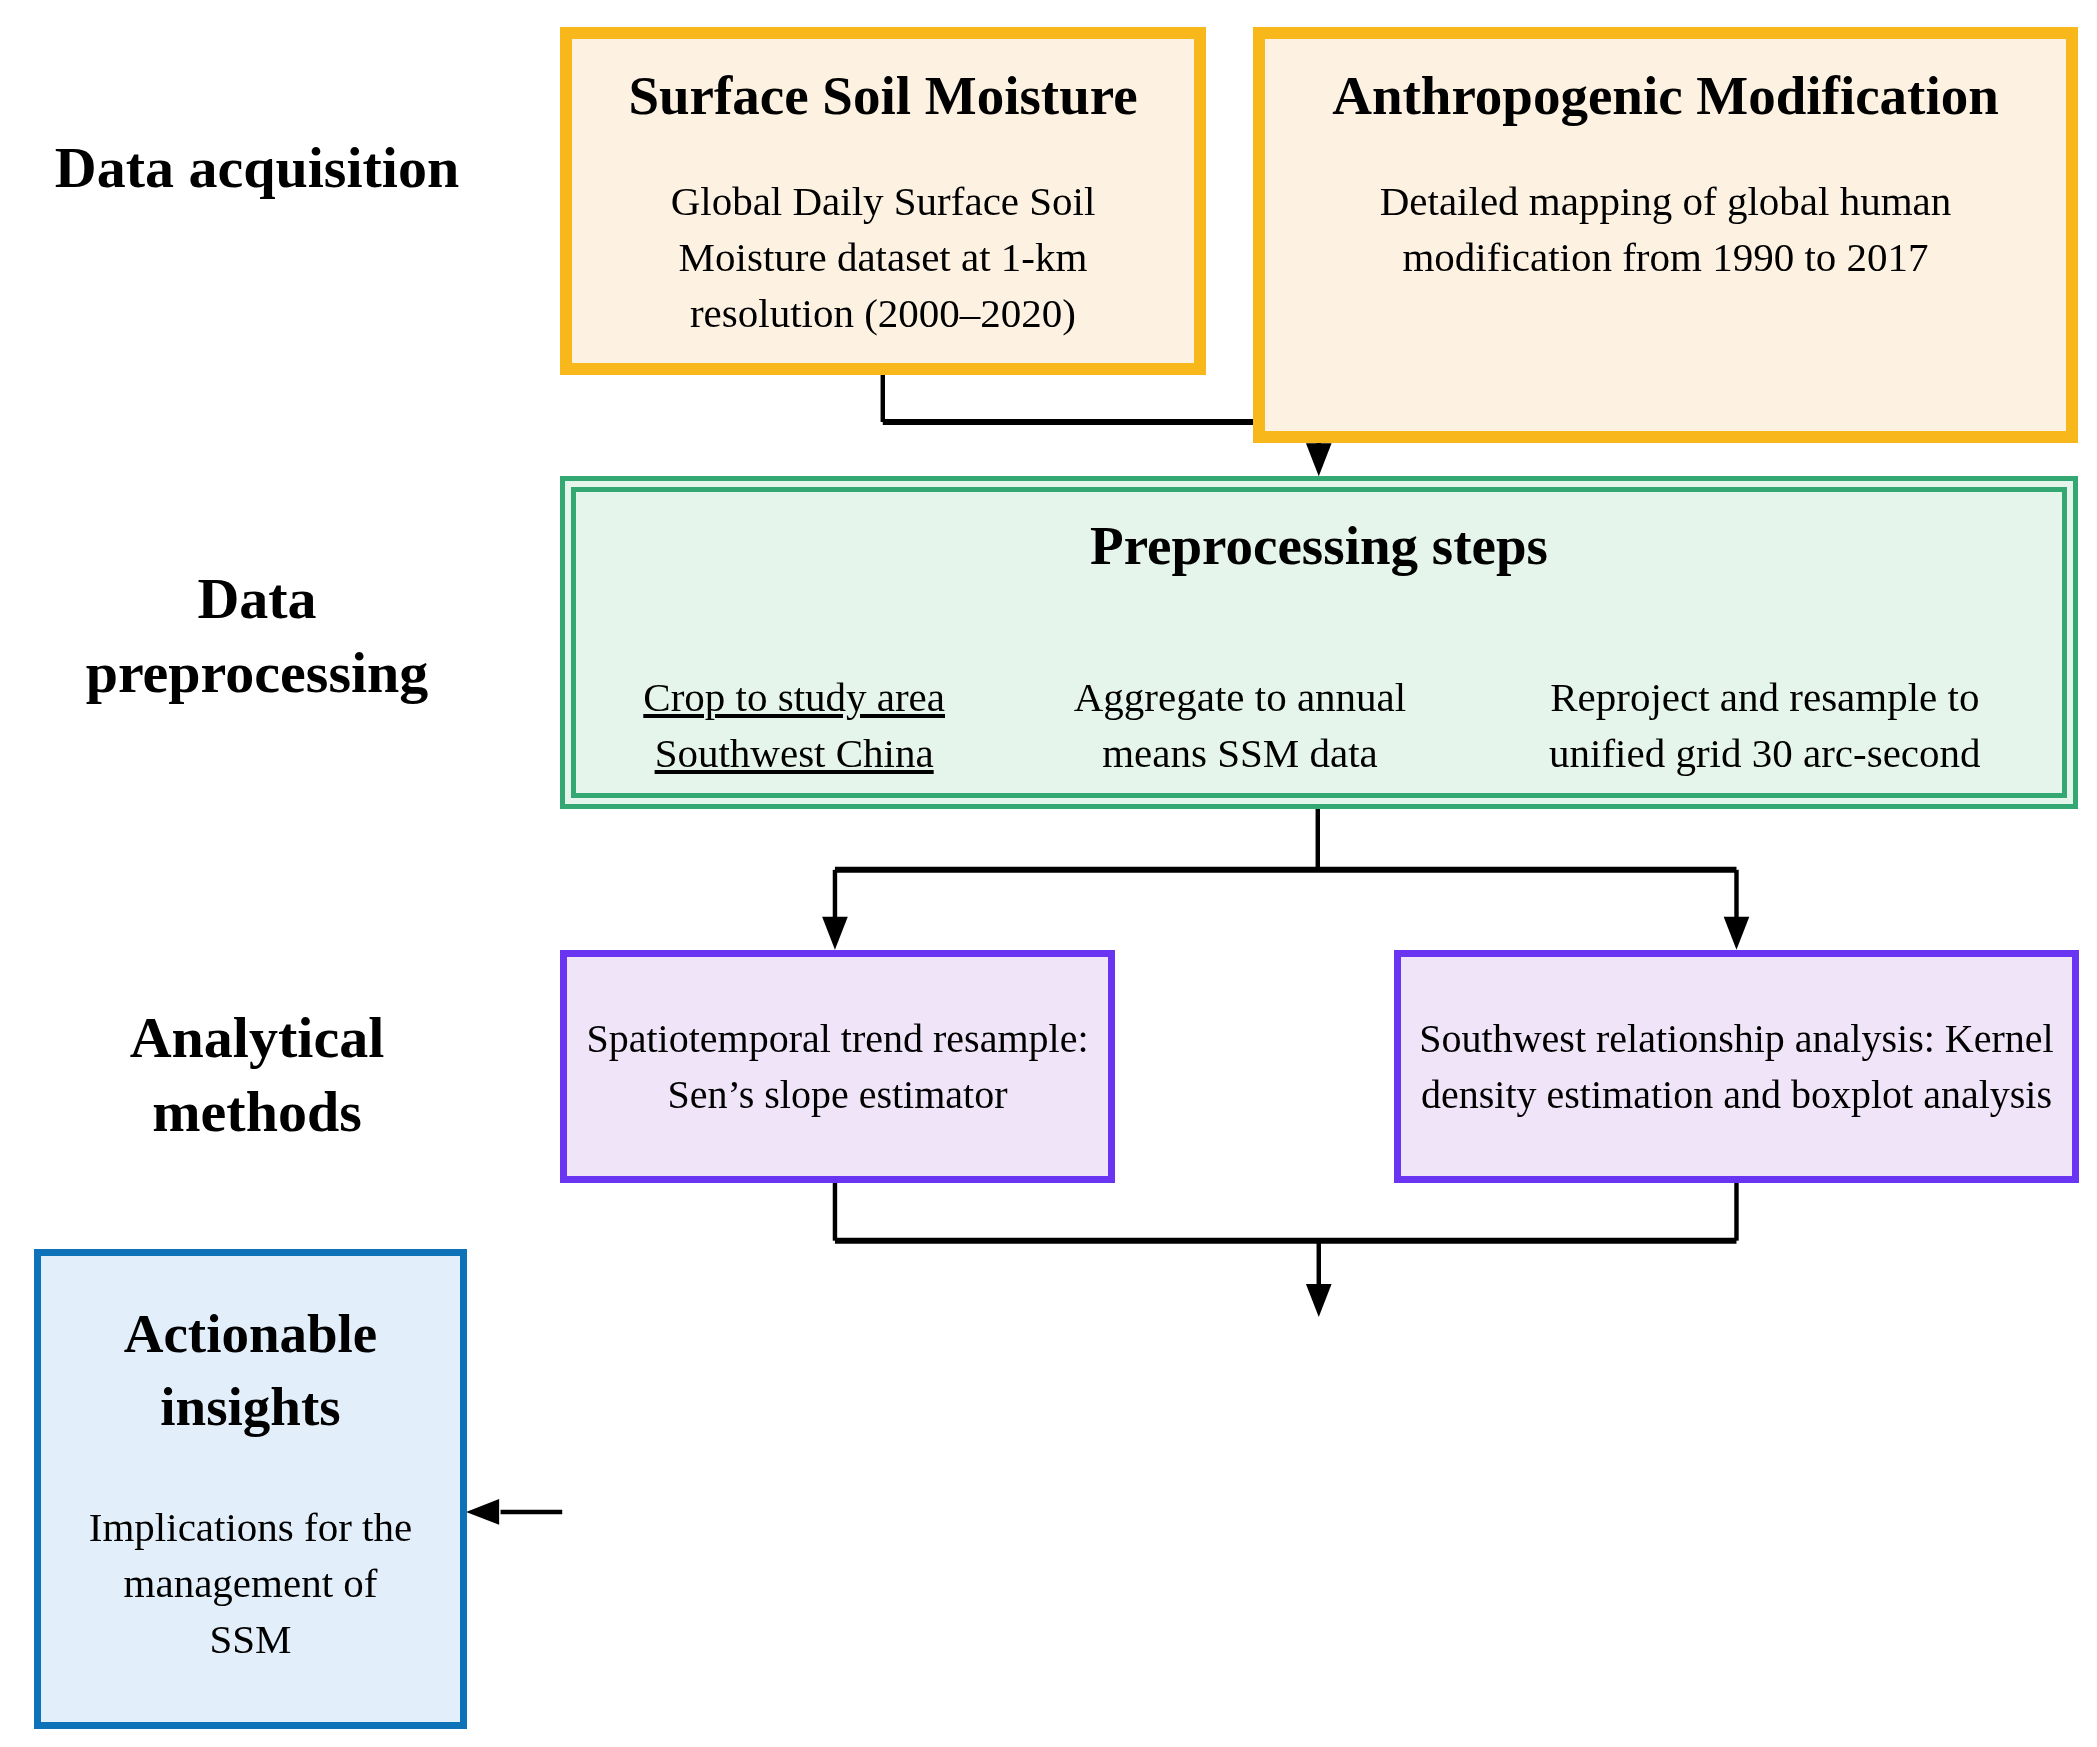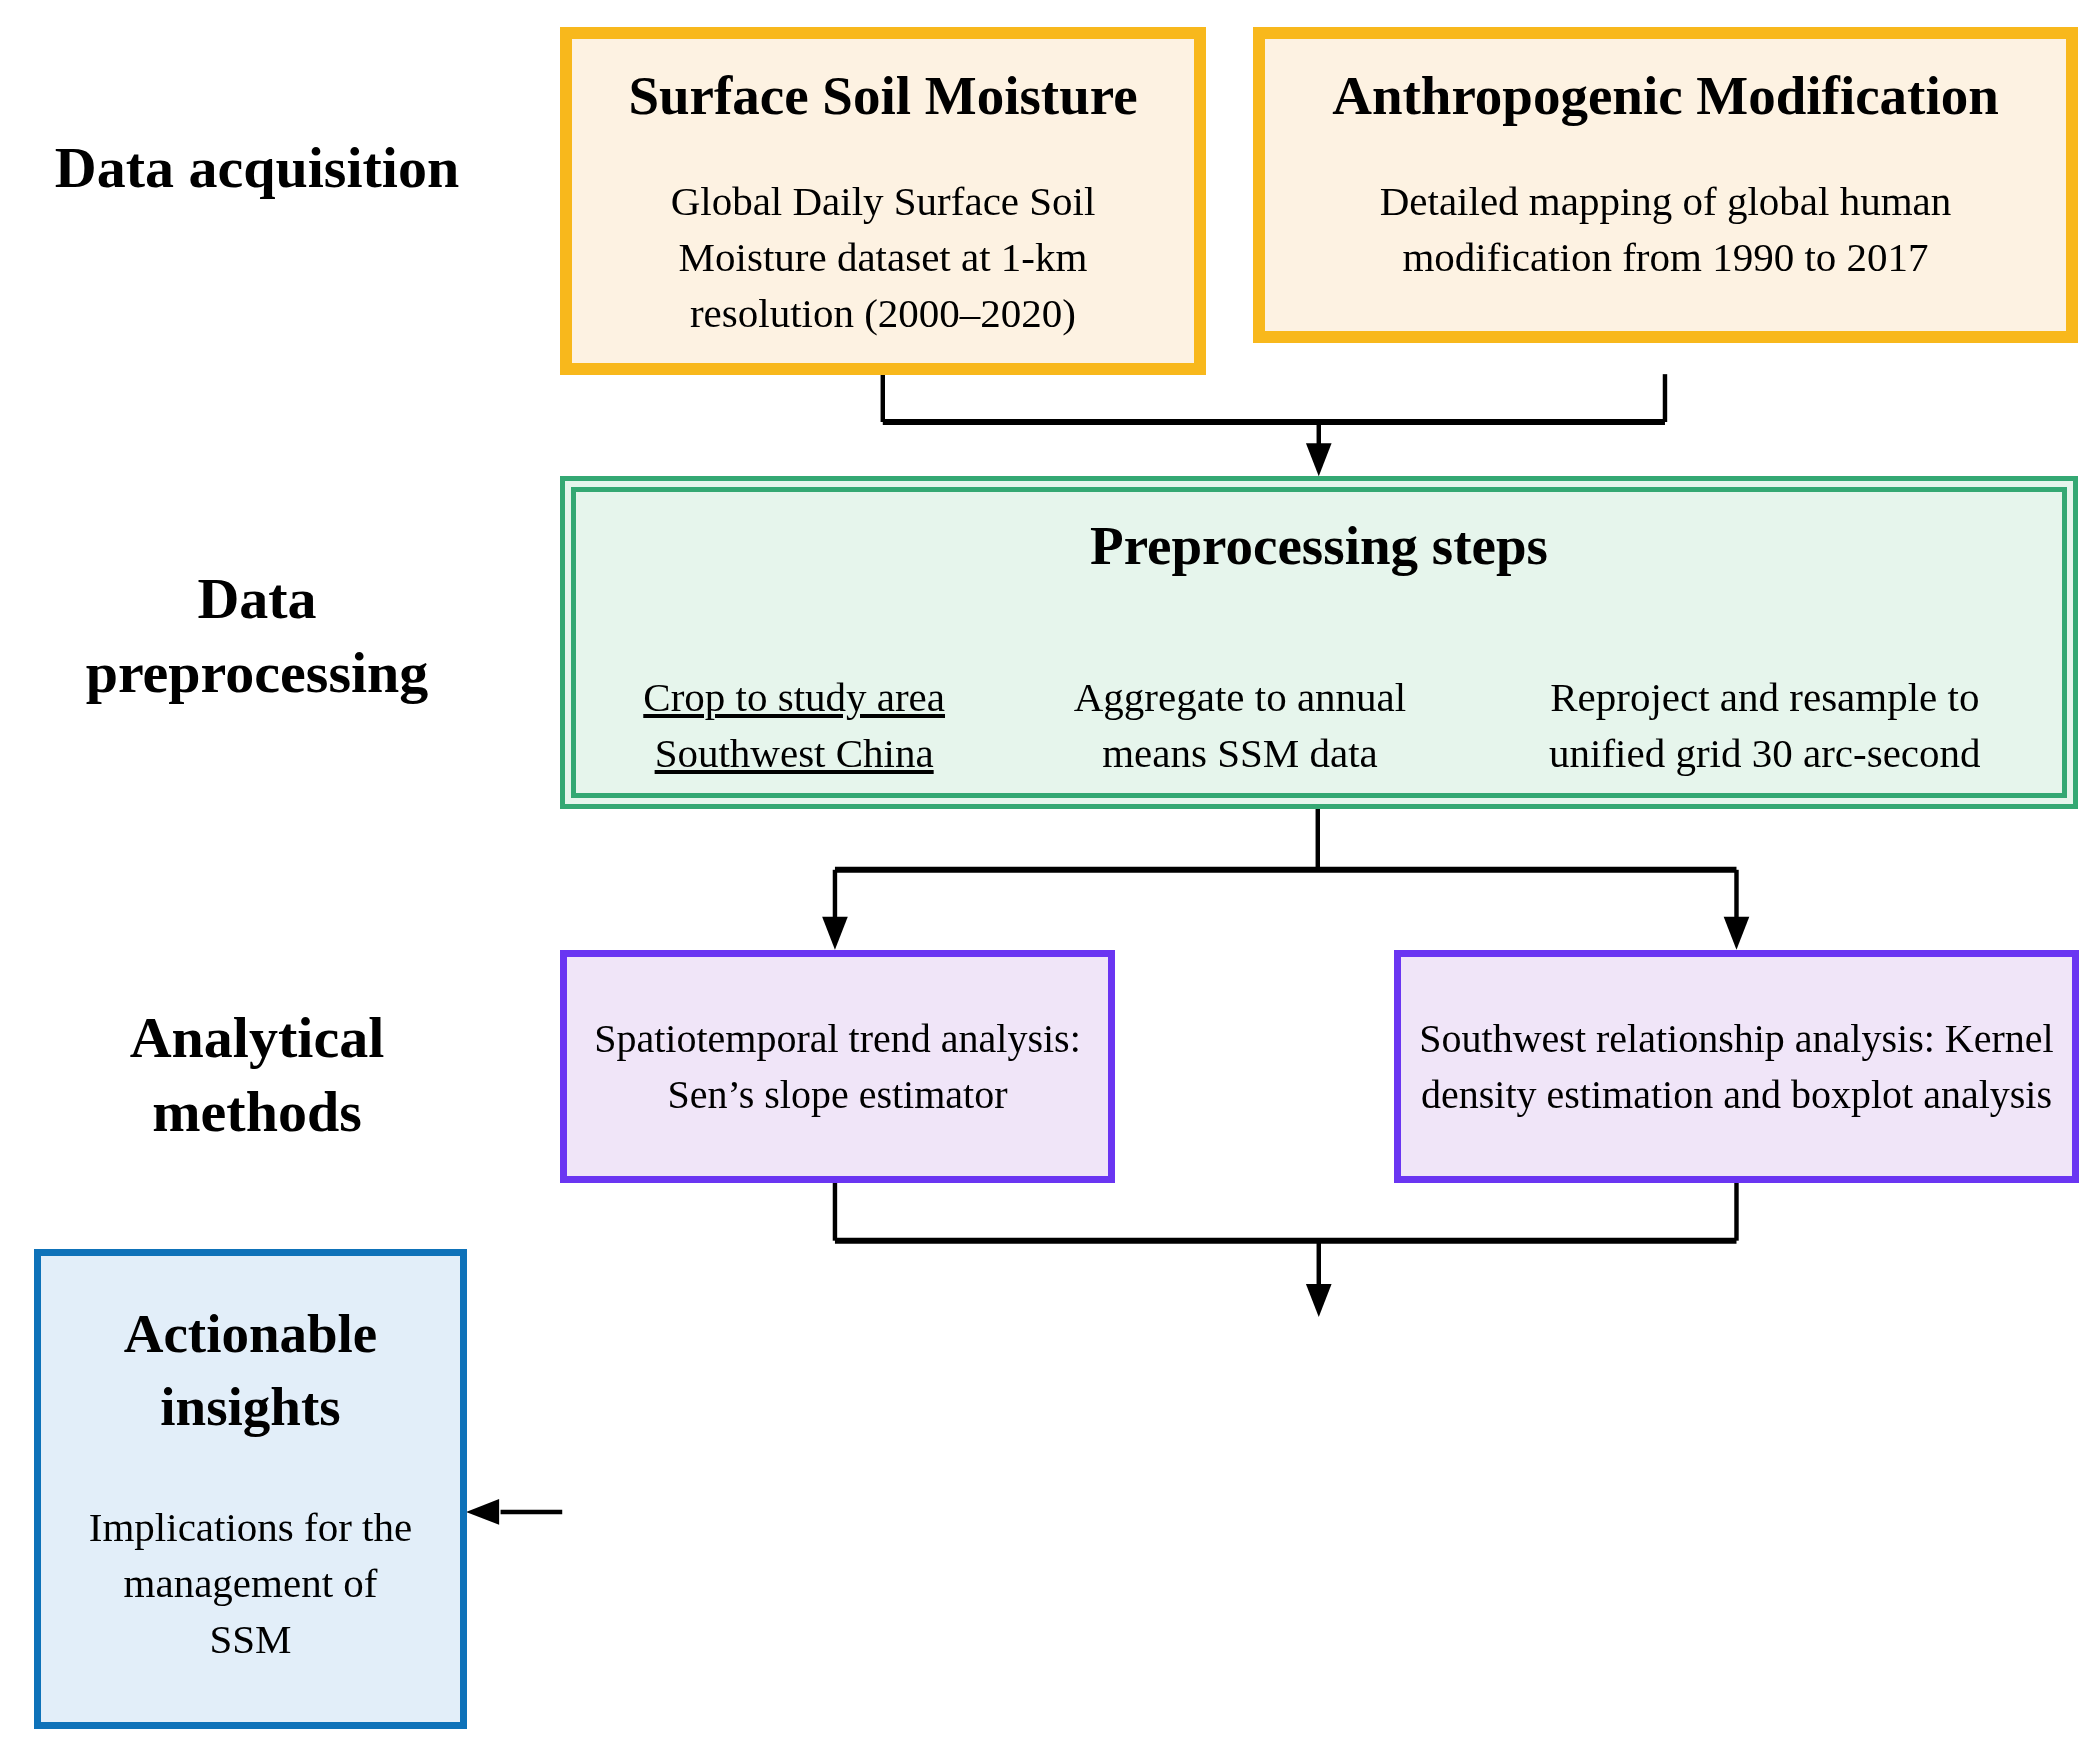--- a/index.html
+++ b/index.html
@@ -54,7 +54,7 @@
   .yellow .box-body { margin-top: 45px; }
   #box-ssm   { left: 560px; top: 27px; width: 646px; height: 348px; }
   #box-ssm .box-body { max-width: 543px; }
-  #box-am    { left: 1253px; top: 27px; width: 825px; height: 316px; }
+  #box-am    { left: 1253px; top: 27px; width: 825px; height: 416px; }
   #box-am .box-body { max-width: 572px; }
   
   .green {

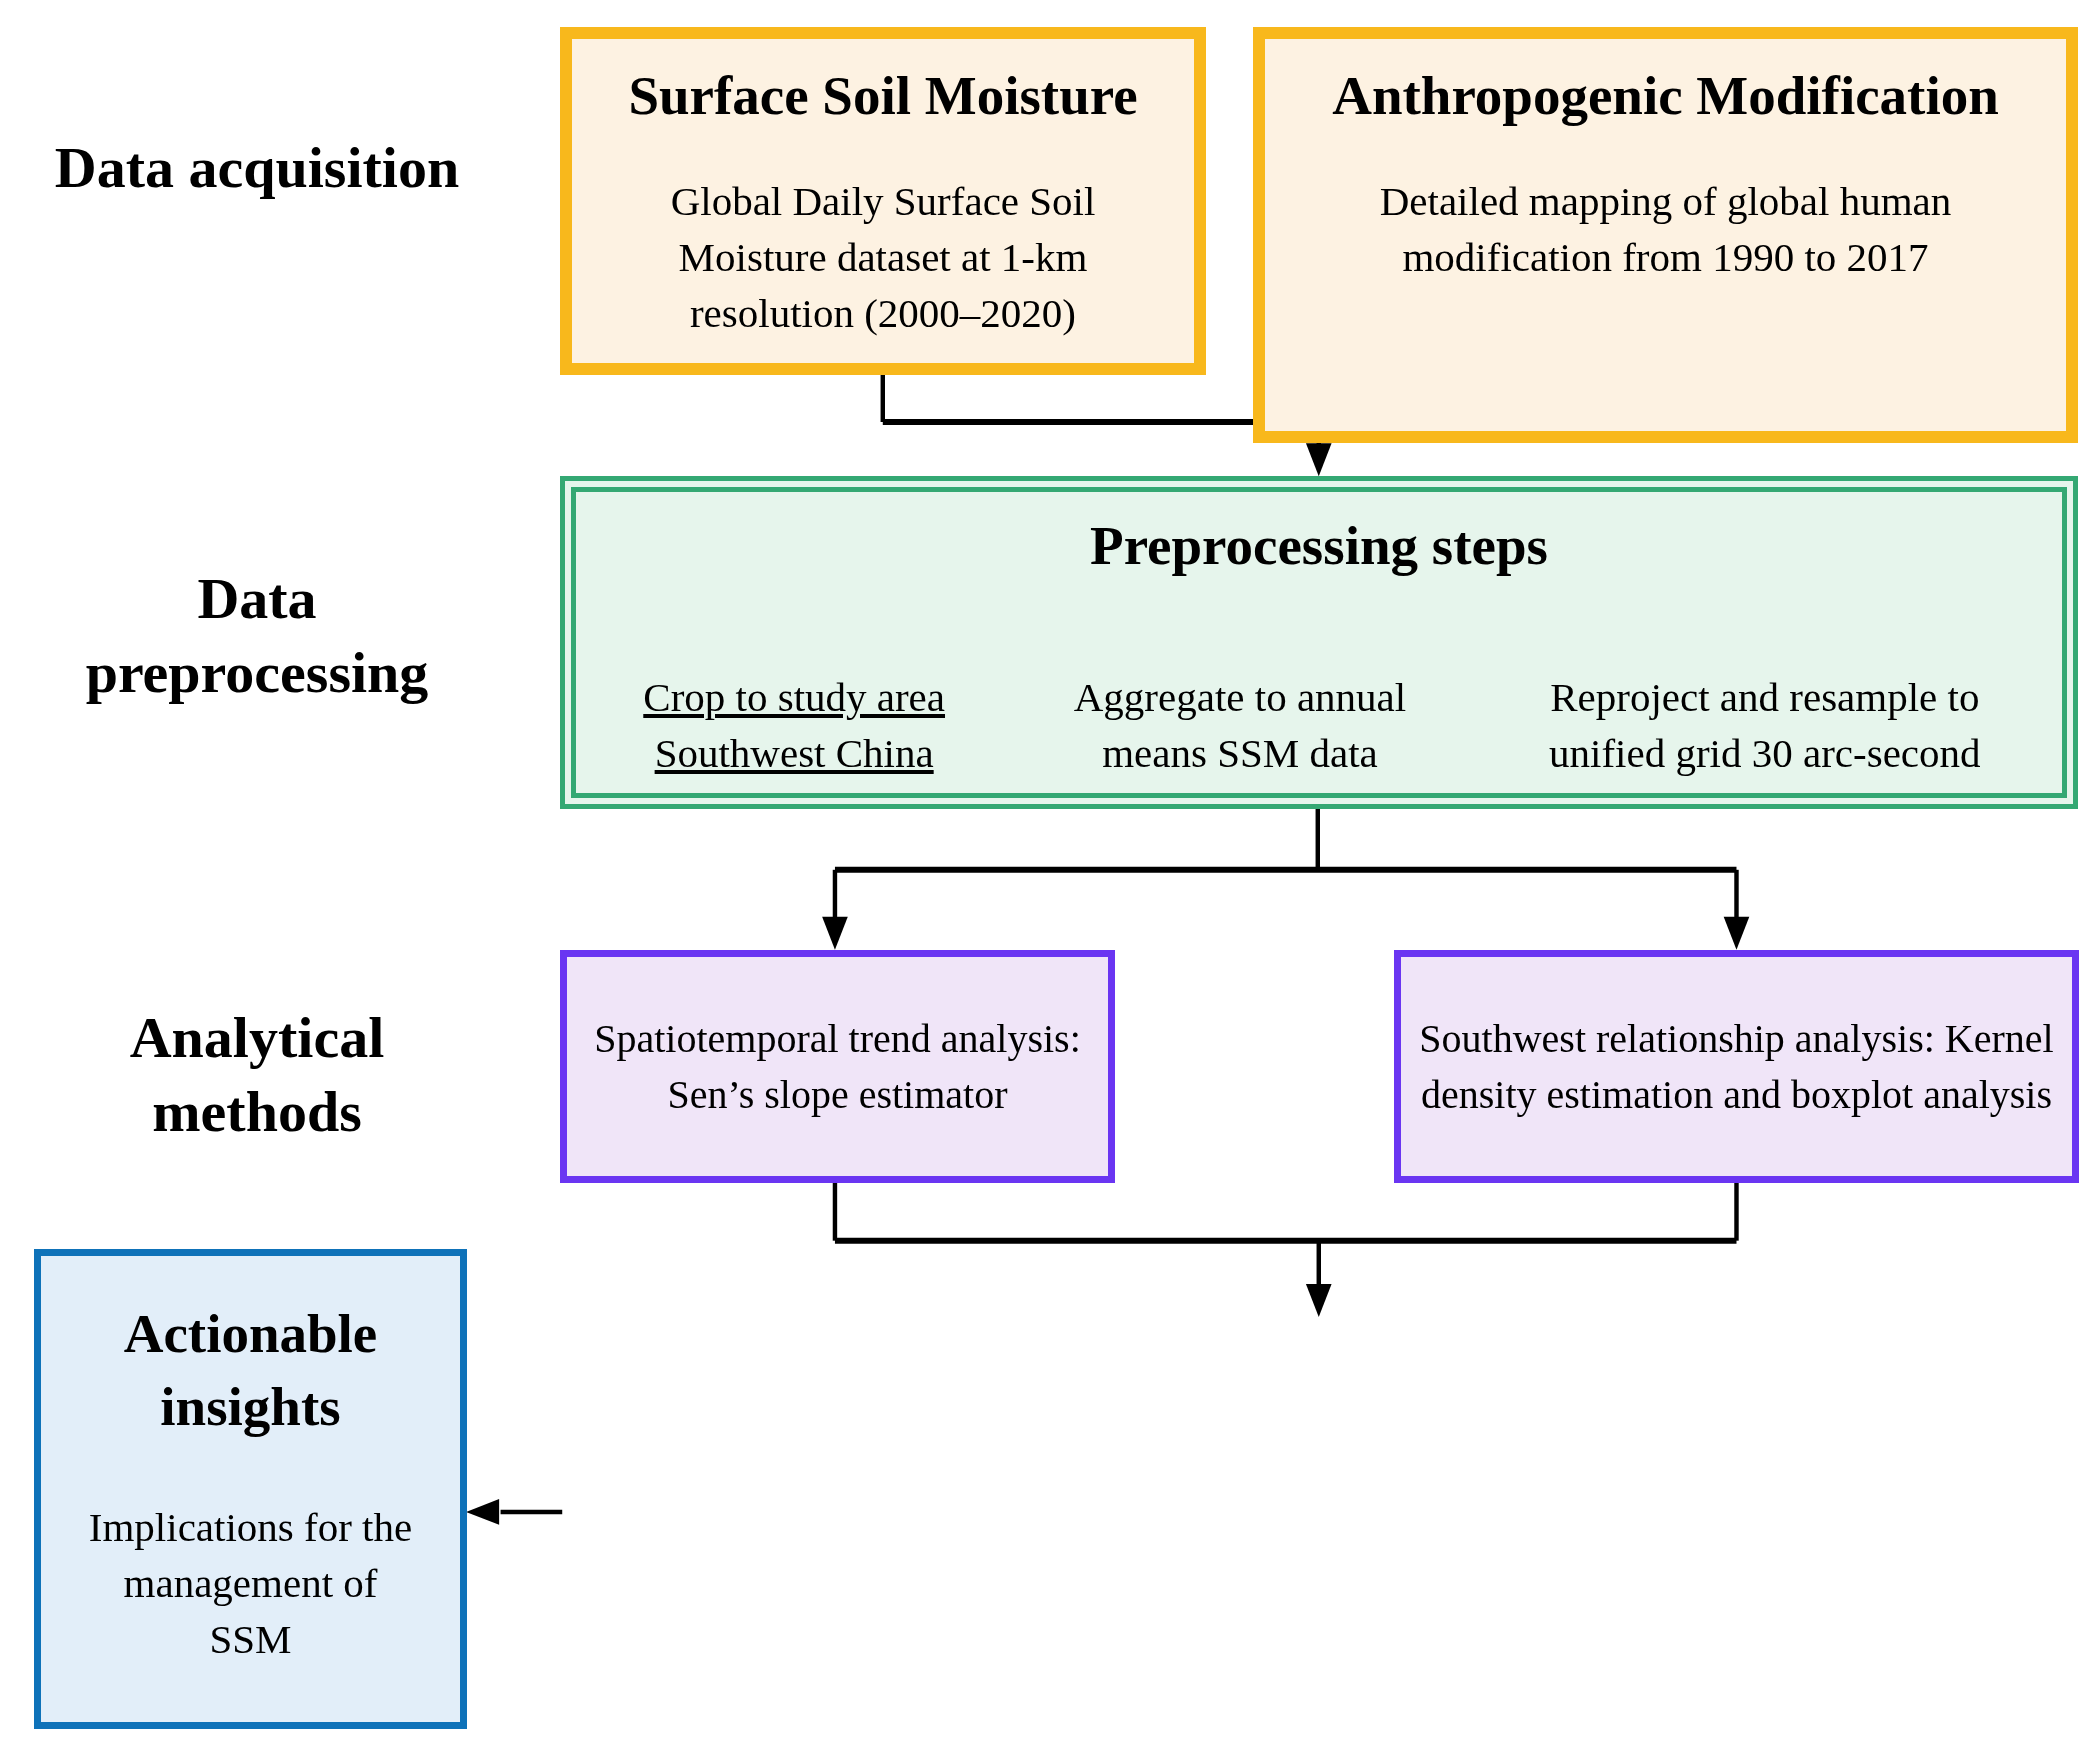--- a/index.html
+++ b/index.html
@@ -160,7 +160,7 @@
   </div>
 
   <div class="box purple" id="box-trend">
-    <div class="box-body">Spatiotemporal trend analysis:</div>
+    <div class="box-body">Spatiotemporal trend resample:</div>
     <div class="box-body">Sen’s slope estimator</div>
   </div>
 

